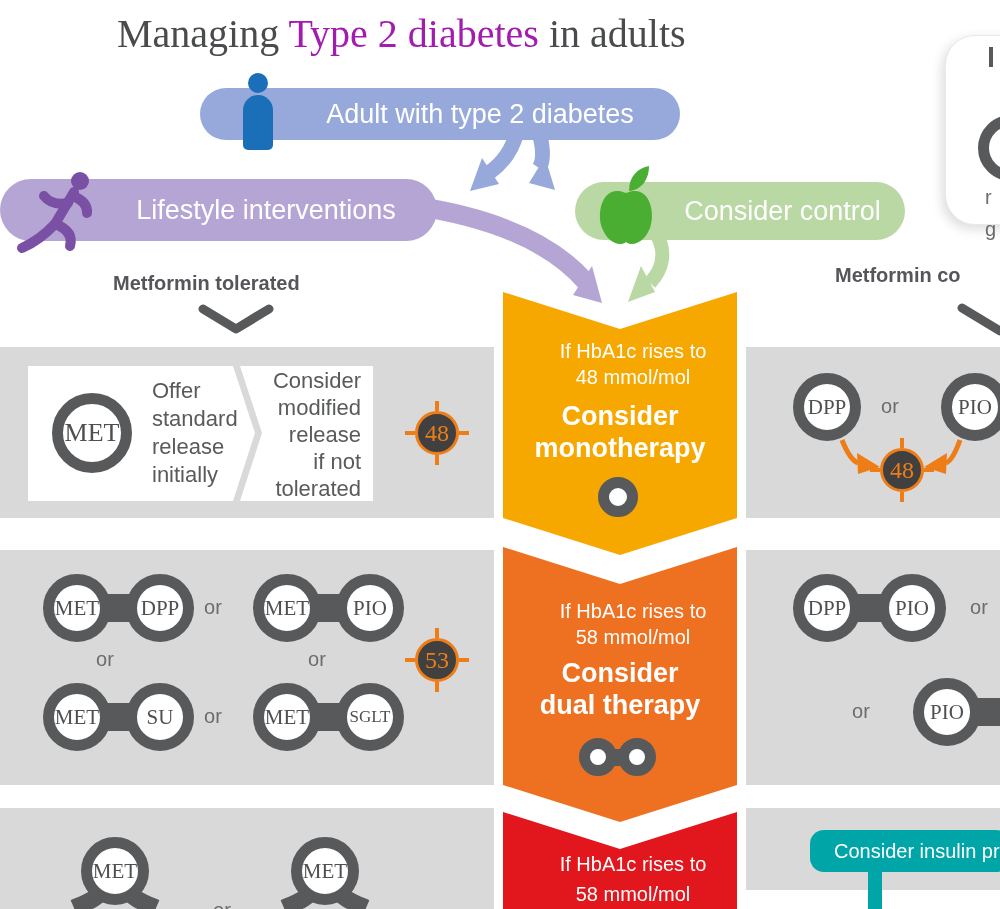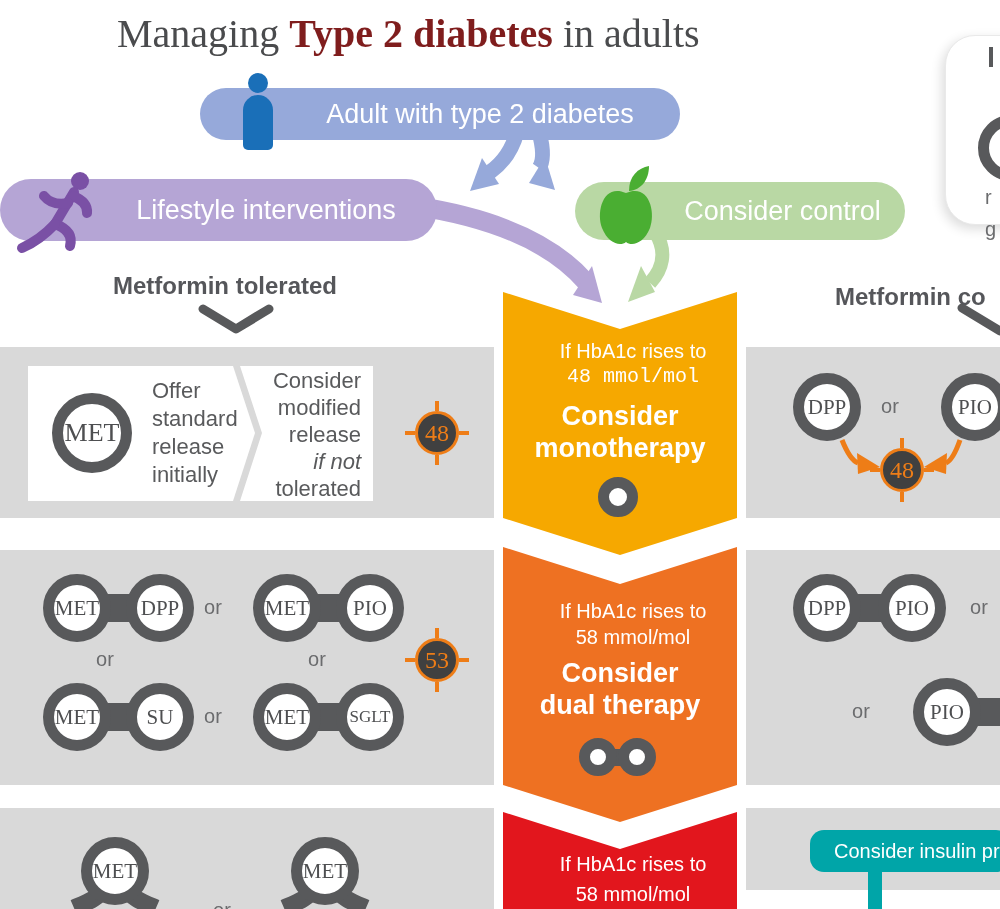--- a/index.html
+++ b/index.html
@@ -11,7 +11,7 @@
   
   .title{position:absolute;left:117px;top:10px;font-family:"Liberation Serif",serif;
          font-size:40px;color:#4A4B4D;white-space:nowrap;}
-  .title b{font-weight:700;color:#7f1d1d;}
+  .title b{font-weight:400;color:#a21caf;}
   
   .pill{position:absolute;border-radius:999px;color:#fff;font-size:27px;
         display:flex;align-items:center;justify-content:center;}

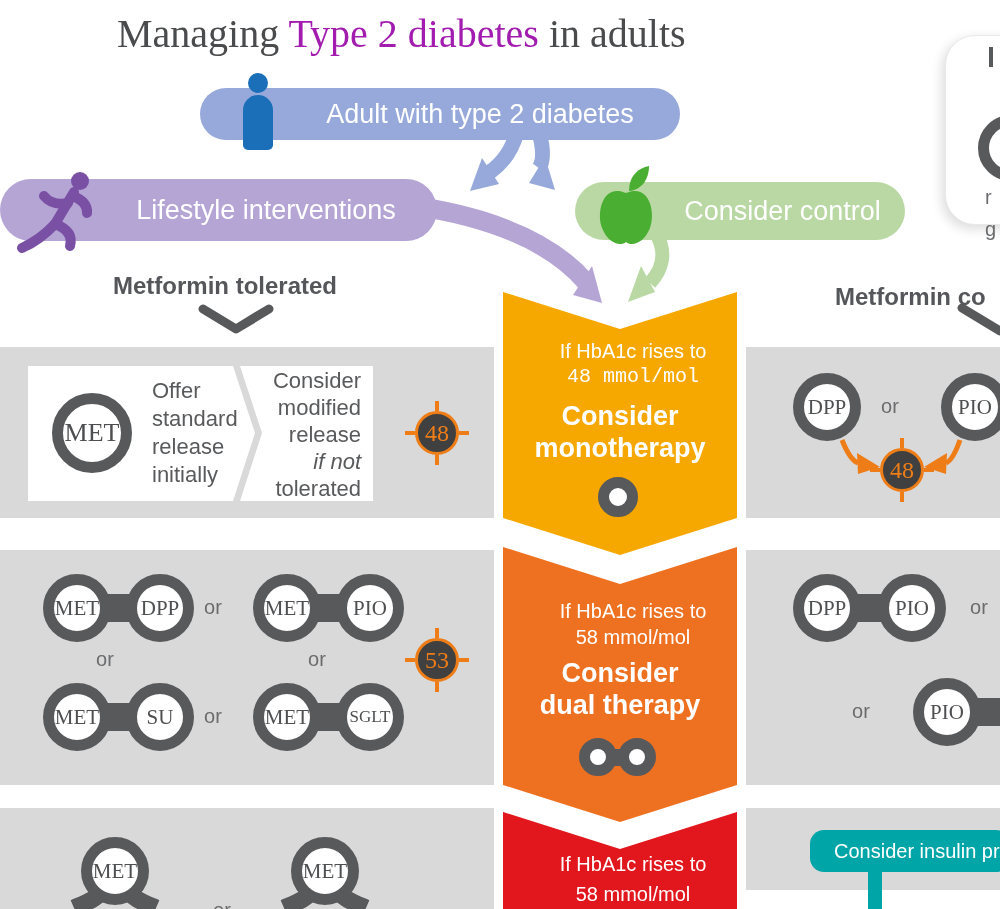--- a/index.html
+++ b/index.html
@@ -16,7 +16,7 @@
   .pill{position:absolute;border-radius:999px;color:#fff;font-size:27px;
         display:flex;align-items:center;justify-content:center;}
   
-  .bh{position:absolute;font-weight:700;font-size:24px;color:#55565A;white-space:nowrap;}
+  .bh{position:absolute;font-weight:700;font-size:20px;color:#55565A;white-space:nowrap;}
   
   .ring{position:absolute;box-sizing:border-box;border:11px solid #58595B;background:#fff;
         border-radius:50%;display:flex;align-items:center;justify-content:center;

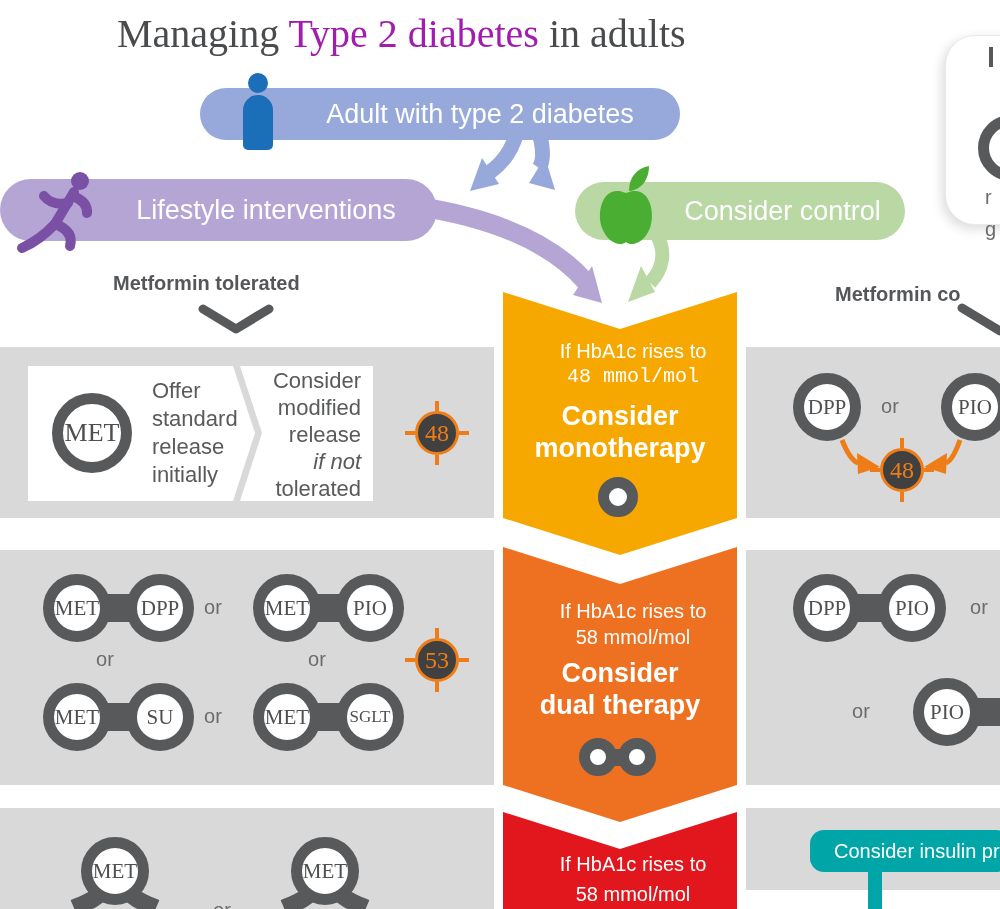--- a/index.html
+++ b/index.html
@@ -135,7 +135,7 @@
   </svg>
 
   <div class="bh" style="left:113px;top:272px;">Metformin tolerated</div>
-  <div class="bh" style="left:835px;top:283px;">Metformin co</div>
+  <div class="bh" style="left:835px;top:264px;">Metformin co</div>
 
   <div class="card">
     <div class="abs" style="left:43px;top:11px;width:4px;height:20px;background:#58595B;"></div>

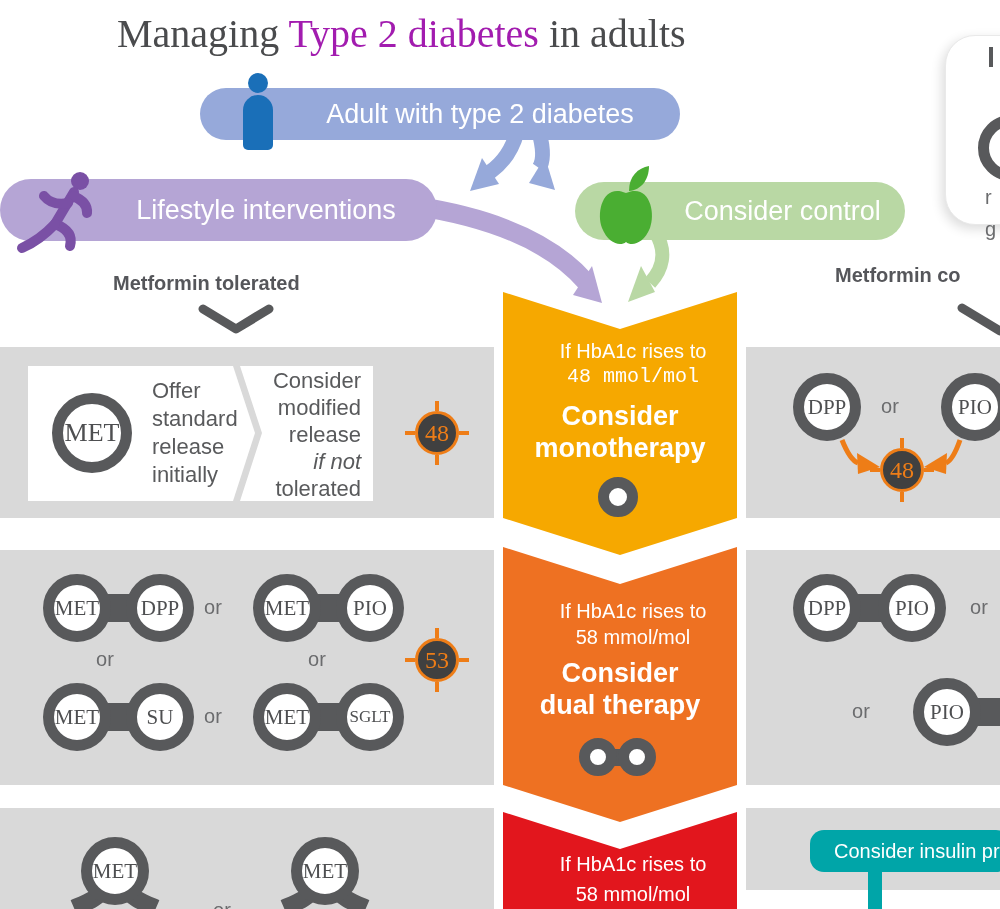--- a/index.html
+++ b/index.html
@@ -145,7 +145,7 @@
   </div>
 
   <div class="bcond" style="top:338px;">If HbA1c rises to</div>
-  <div class="bcond" style="top:364px;font-family:Liberation Mono, monospace;">48 mmol/mol</div>
+  <div class="bcond" style="top:364px;">48 mmol/mol</div>
   <div class="bact" style="top:401px;">Consider</div>
   <div class="bact" style="top:433px;">monotherapy</div>
   <div class="bring" style="left:598px;top:477px;width:40px;height:40px;"></div>

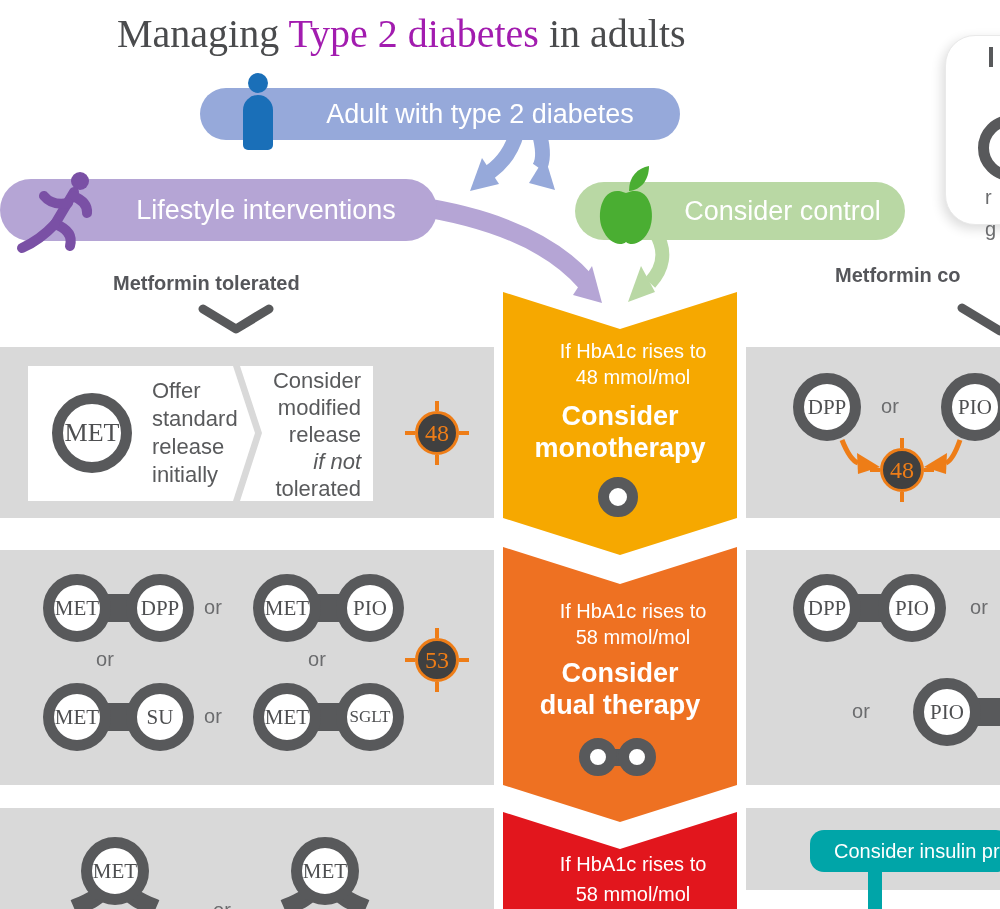--- a/index.html
+++ b/index.html
@@ -160,7 +160,7 @@
   <div class="consider" style="left:250px;top:367px;width:111px;">Consider</div>
   <div class="consider" style="left:250px;top:394px;width:111px;">modified</div>
   <div class="consider" style="left:250px;top:421px;width:111px;">release</div>
-  <div class="consider" style="left:250px;top:448px;width:111px;font-style:italic;">if not</div>
+  <div class="consider" style="left:250px;top:448px;width:111px;">if not</div>
   <div class="consider" style="left:250px;top:475px;width:111px;">tolerated</div>
   <div class="target" style="left:415px;top:411px;">
     <span class="t n"></span>

